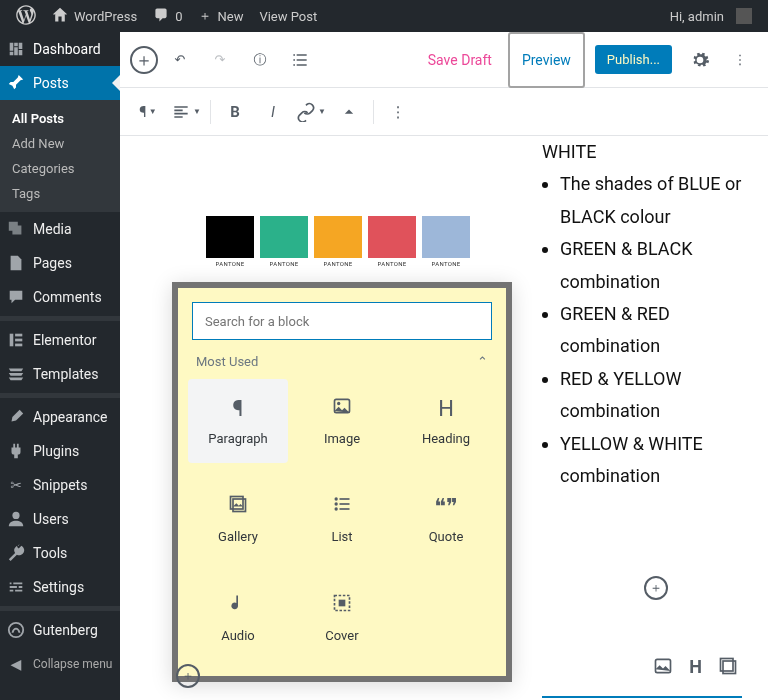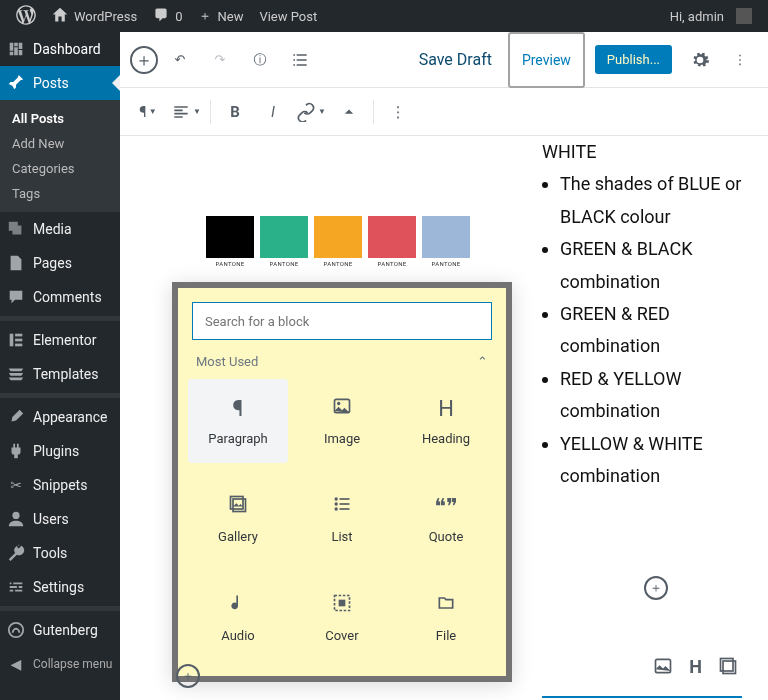--- a/index.html
+++ b/index.html
@@ -25,7 +25,7 @@
 .ibtn{width:36px;height:36px;display:flex;align-items:center;justify-content:center;color:#555d66;cursor:pointer;border-radius:4px}
 .ibtn.circ{border:2px solid #555d66;border-radius:50%;width:28px;height:28px;font-size:18px;line-height:1}
 .ed-top .grow{flex:1}
-.linkish{color:#0c4a6e;padding:0 12px;cursor:pointer;font-size:16px}
+.linkish{color:#ec4899;padding:0 12px;cursor:pointer;font-size:14px}
 .outline-btn{border:2px solid #a3a3a3;color:#007cba;background:#fff;padding:18px 12px;border-radius:3px;cursor:pointer;font-size:14px}
 .primary-btn{background:#007cba;color:#fef9c3;border:none;padding:7px 12px;border-radius:3px;cursor:pointer;font-size:13px;margin:0 6px}
 .ed-toolbar{height:48px;border-bottom:1px solid #e2e4e7;display:flex;align-items:center;padding:0 10px;gap:2px}

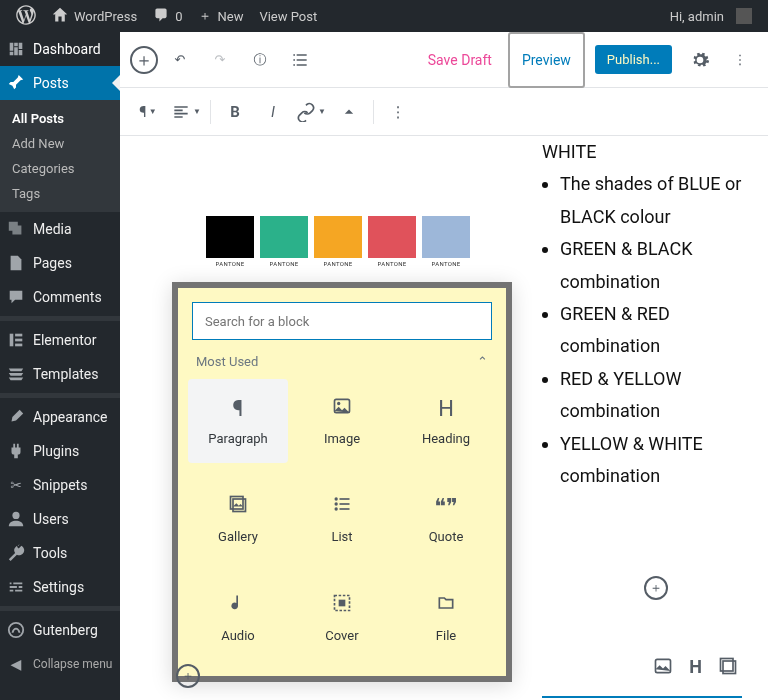--- a/index.html
+++ b/index.html
@@ -372,12 +372,6 @@
                 </svg></span>
               <span>Cover</span>
             </div>
-            <div class="blk">
-              <span class="bi"><svg viewBox="0 0 24 24">
-                  <path d="M4 6h6l2 2h8v10H4z" fill="none" stroke="currentColor" stroke-width="2"></path>
-                </svg></span>
-              <span>File</span>
-            </div>
           </div>
       </div>
 

